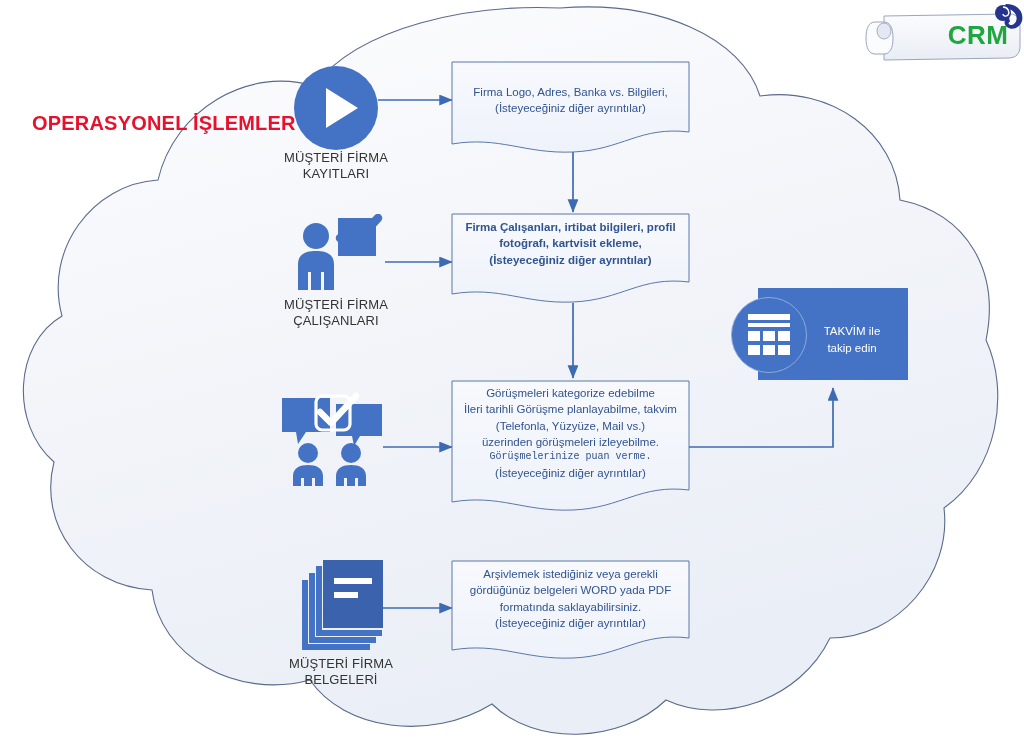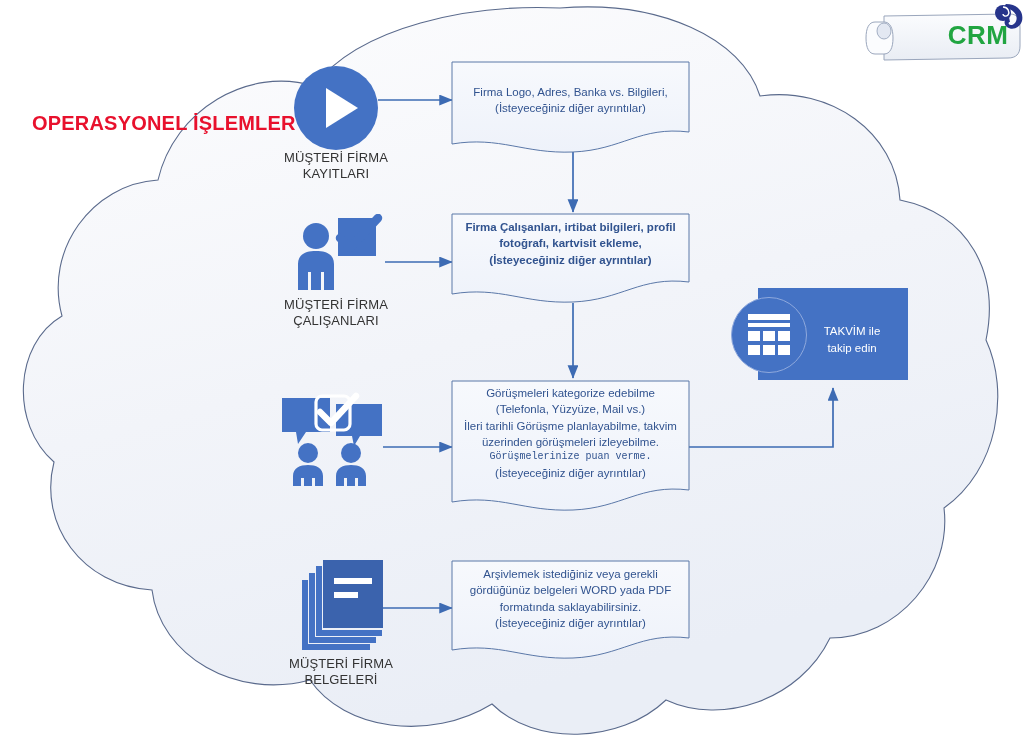--- a/index.html
+++ b/index.html
@@ -217,8 +217,8 @@
 
   <div class="abs doc-text" style="left:450px;top:385px;width:241px;">
     <div>Görüşmeleri kategorize edebilme</div>
+    <div>İleri tarihli Görüşme planlayabilme, takvim</div>
     <div>(Telefonla, Yüzyüze, Mail vs.)</div>
-    <div>İleri tarihli Görüşme planlayabilme, takvim</div>
     <div>üzerinden görüşmeleri izleyebilme.</div>
     <div class="small">Görüşmelerinize puan verme.</div>
     <div>(İsteyeceğiniz diğer ayrıntılar)</div>

